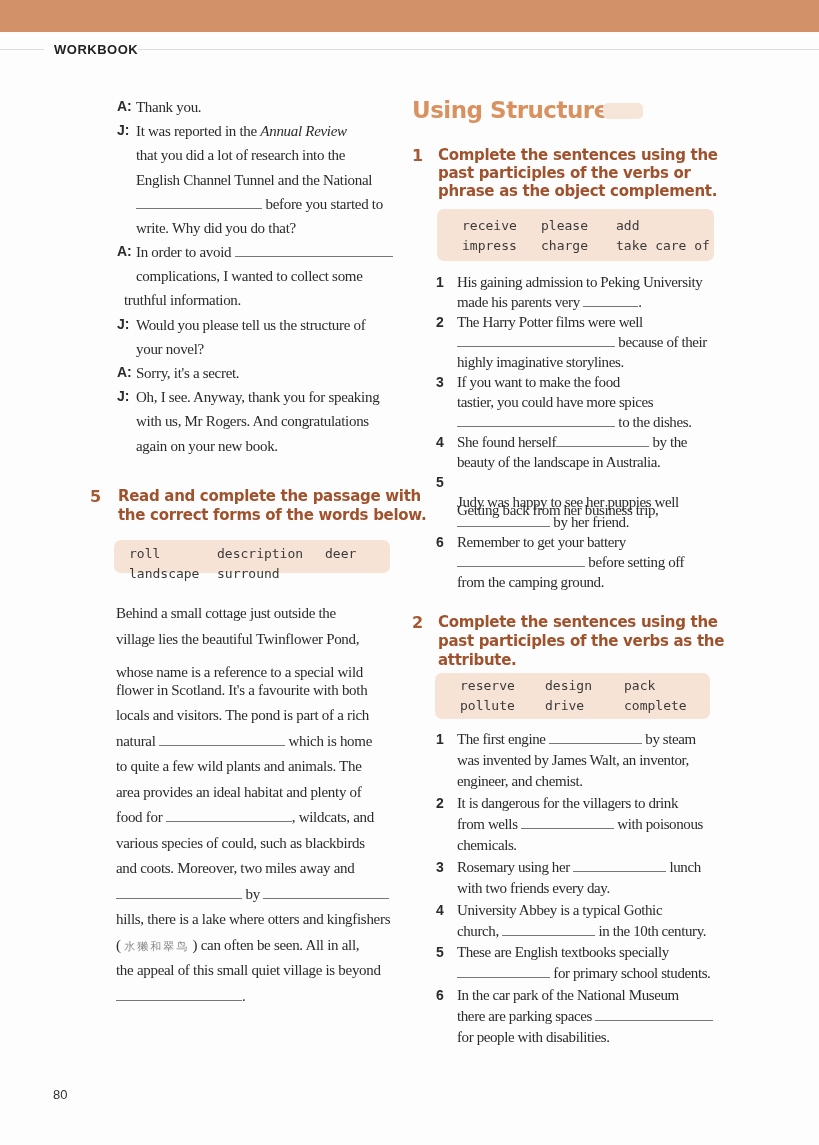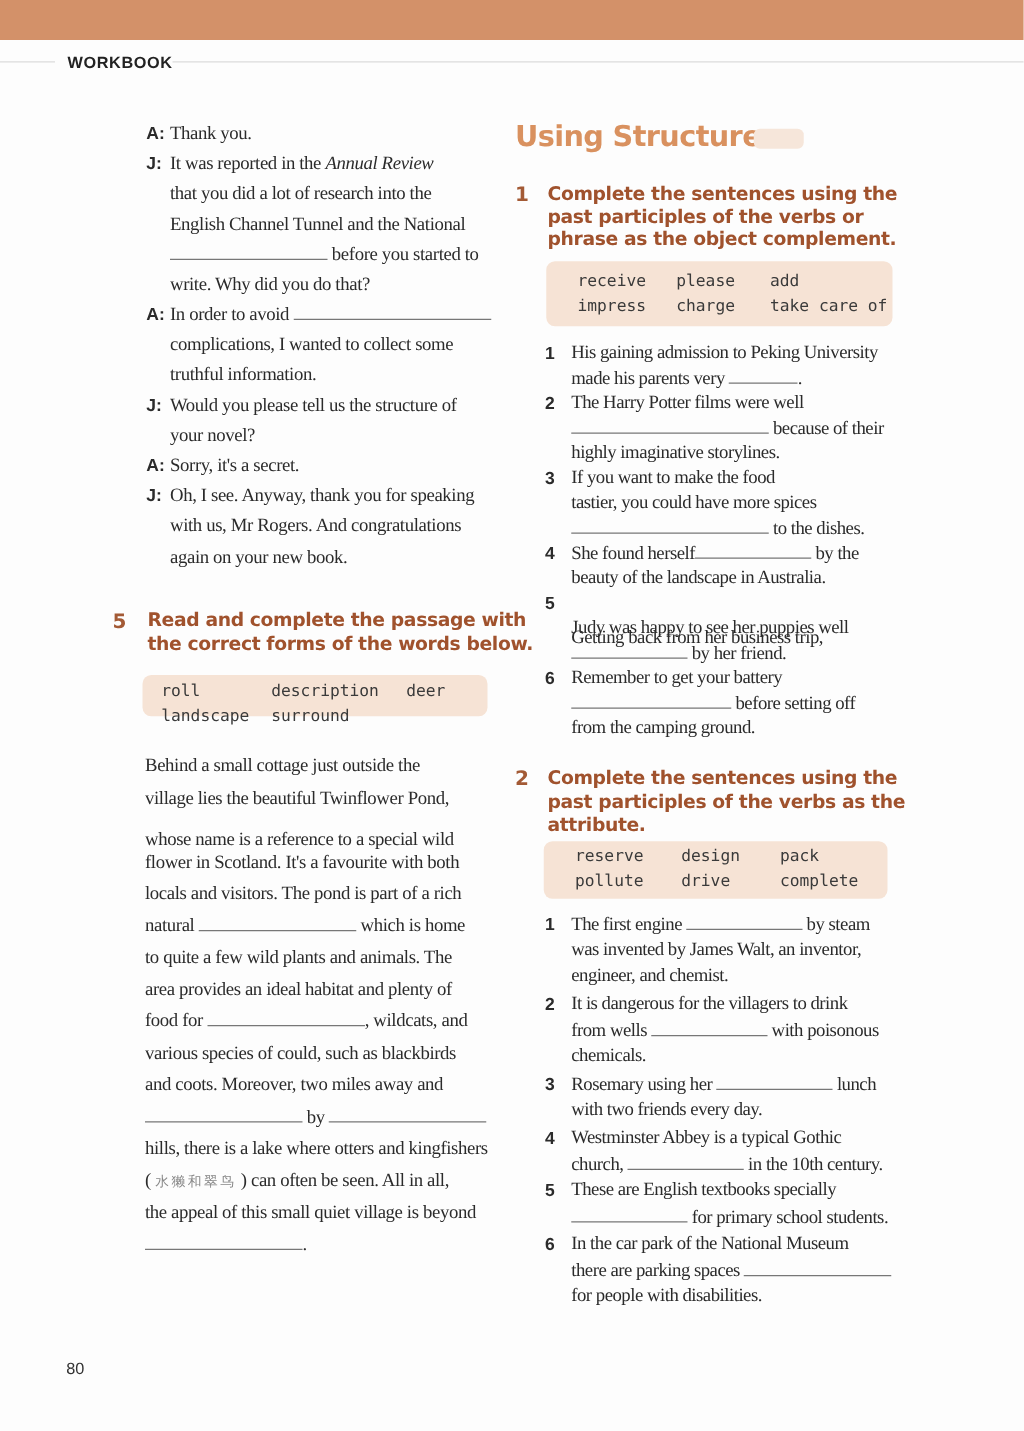--- a/index.html
+++ b/index.html
@@ -49,7 +49,7 @@
   <span class="spk" style="top:243px">A:</span>
   <span class="line serif" style="left:136px;top:240px"><span>In order to avoid</span> <span class="blank" style="width:158px"></span></span>
   <span class="line serif" style="left:136px;top:264px">complications, I wanted to collect some</span>
-  <span class="line serif" style="left:136px;top:288px">truthful information.</span>
+  <span class="line serif" style="left:124px;top:288px">truthful information.</span>
 
   <span class="spk" style="top:316px">J:</span>
   <span class="line serif" style="left:136px;top:313px">Would you please tell us the structure of</span>

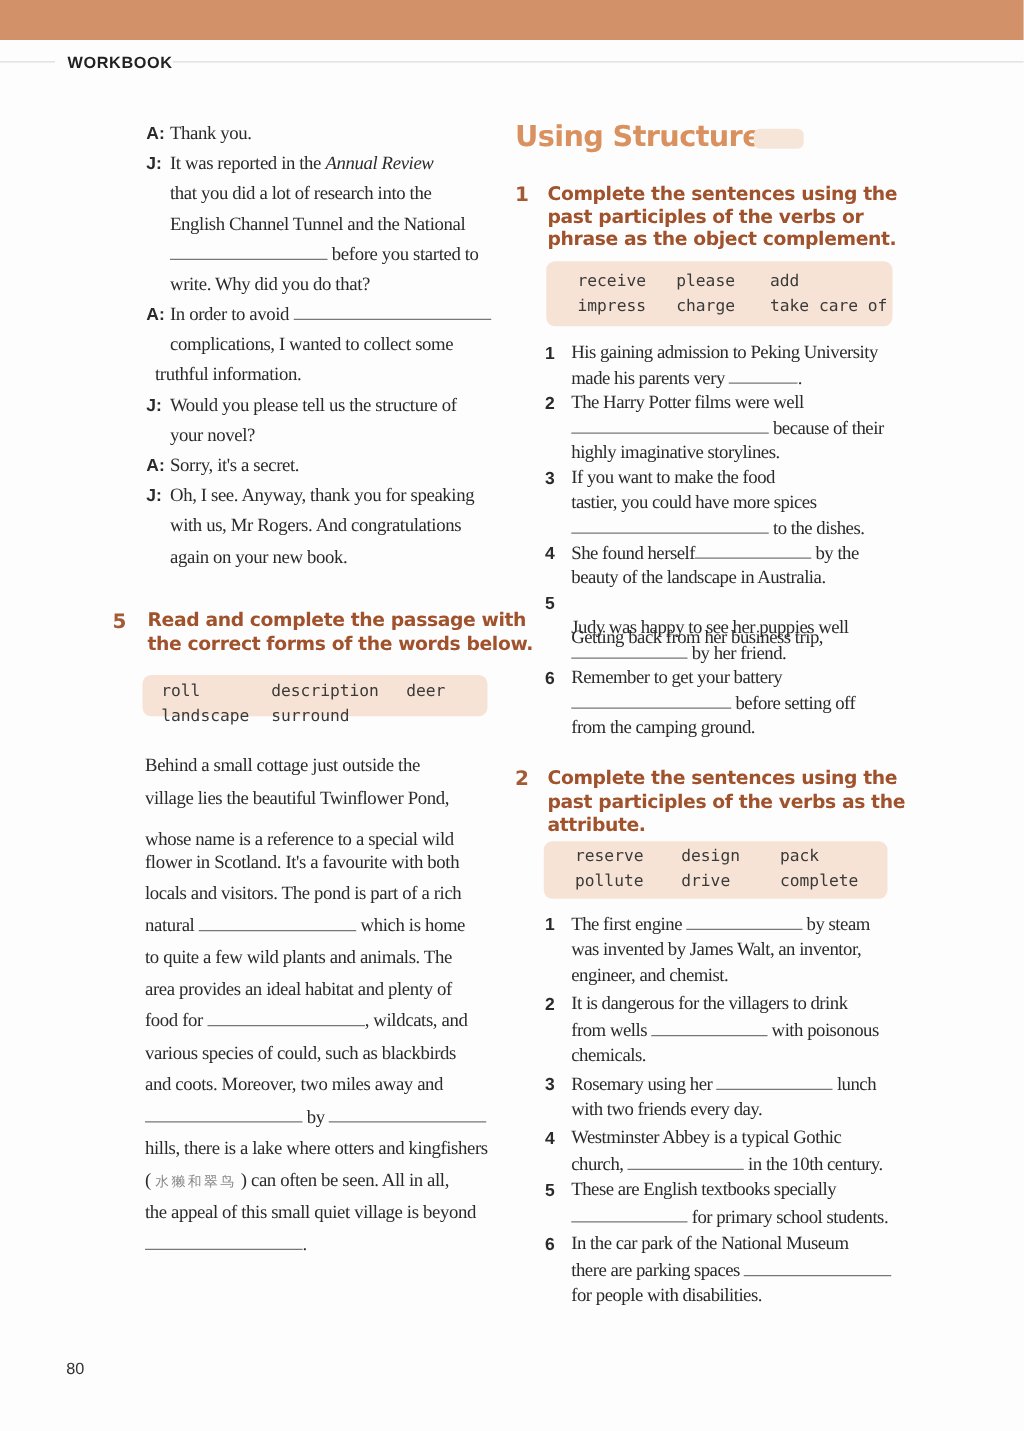--- a/index.html
+++ b/index.html
@@ -172,7 +172,7 @@
   <span class="line q" style="left:457px;top:878px">with two friends every day.</span>
 
   <span class="q-num" style="left:436px;top:902px">4</span>
-  <span class="line q" style="left:457px;top:900px">Westminster Abbey is a typical Gothic</span>
+  <span class="line q" style="left:457px;top:900px">University Abbey is a typical Gothic</span>
   <span class="line q" style="left:457px;top:921px"><span>church,</span> <span class="blank" style="width:93px"></span> <span>in the 10th century.</span></span>
 
   <span class="q-num" style="left:436px;top:944px">5</span>

